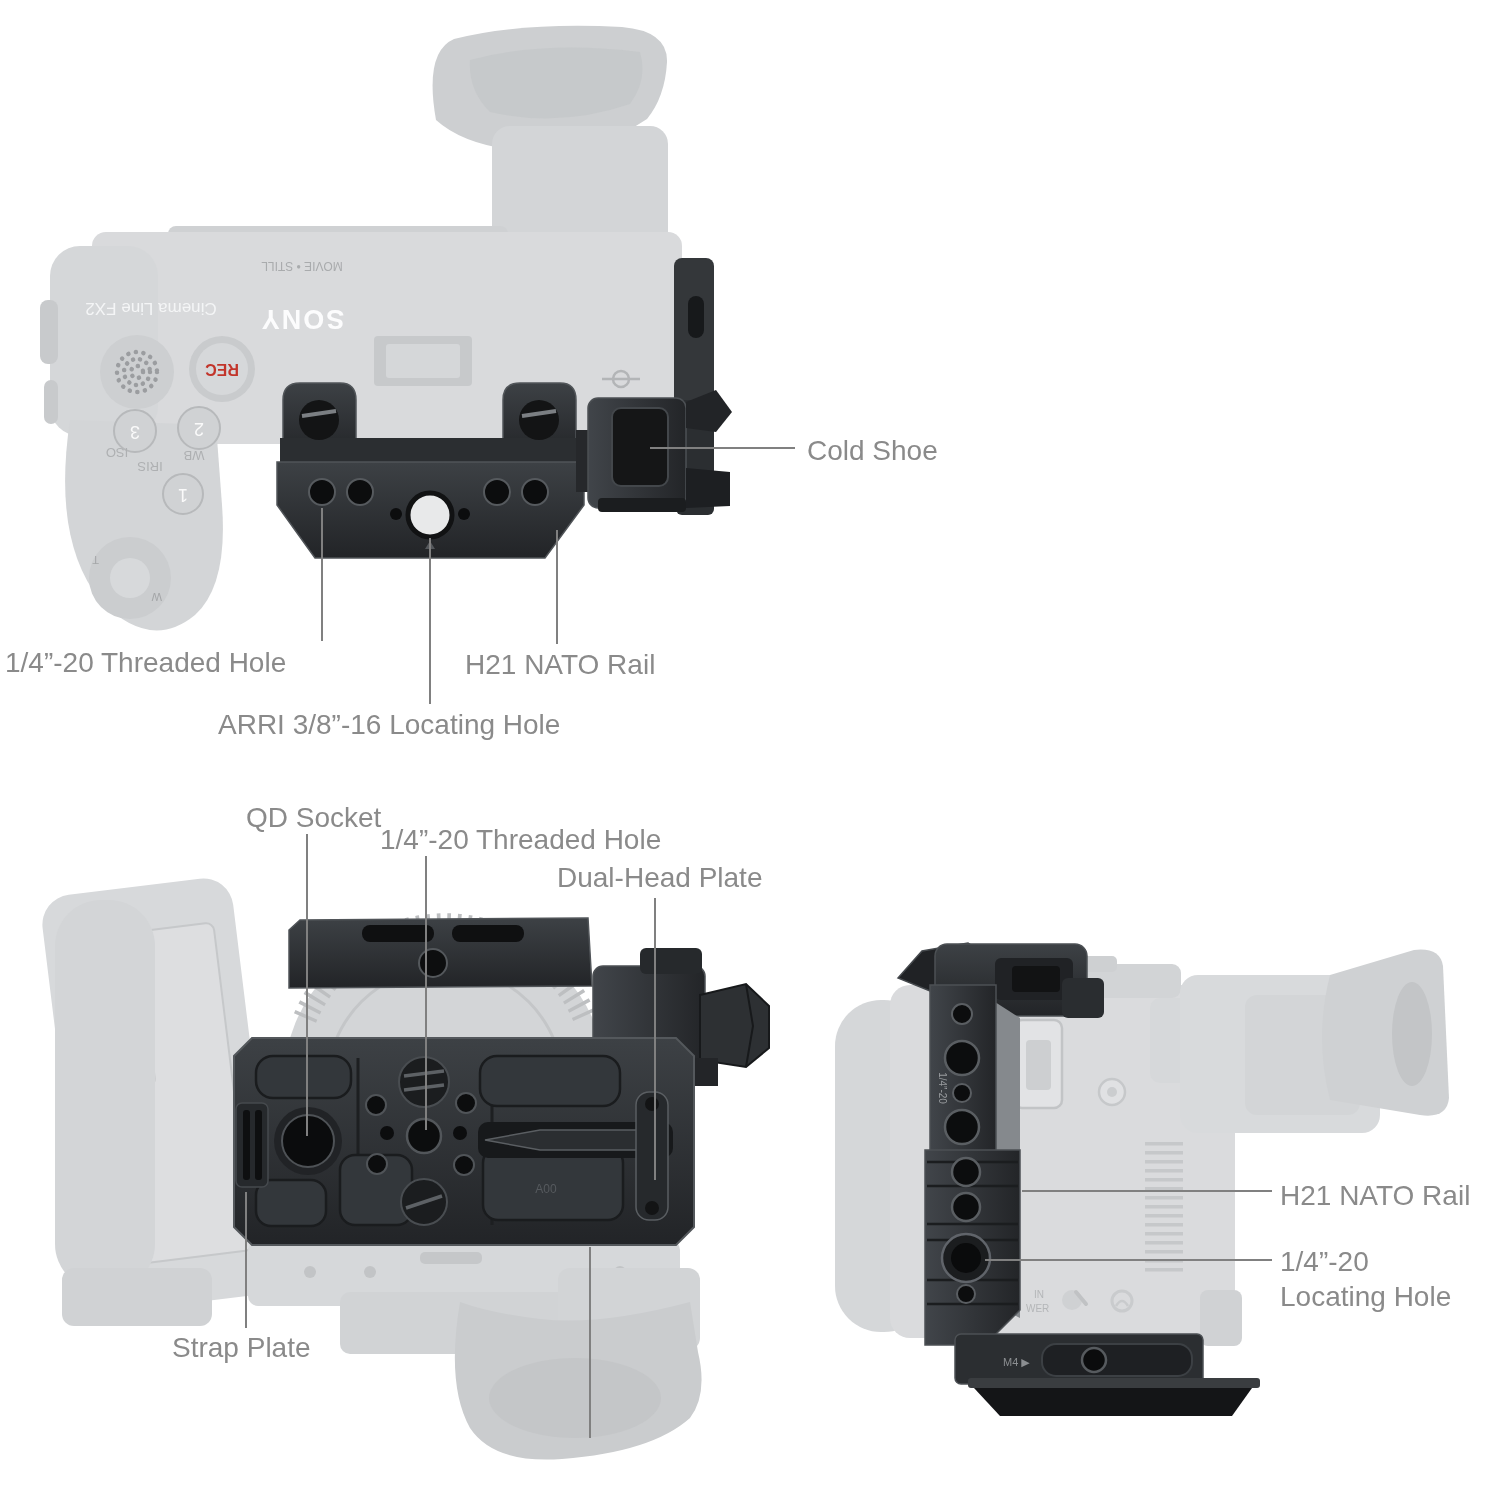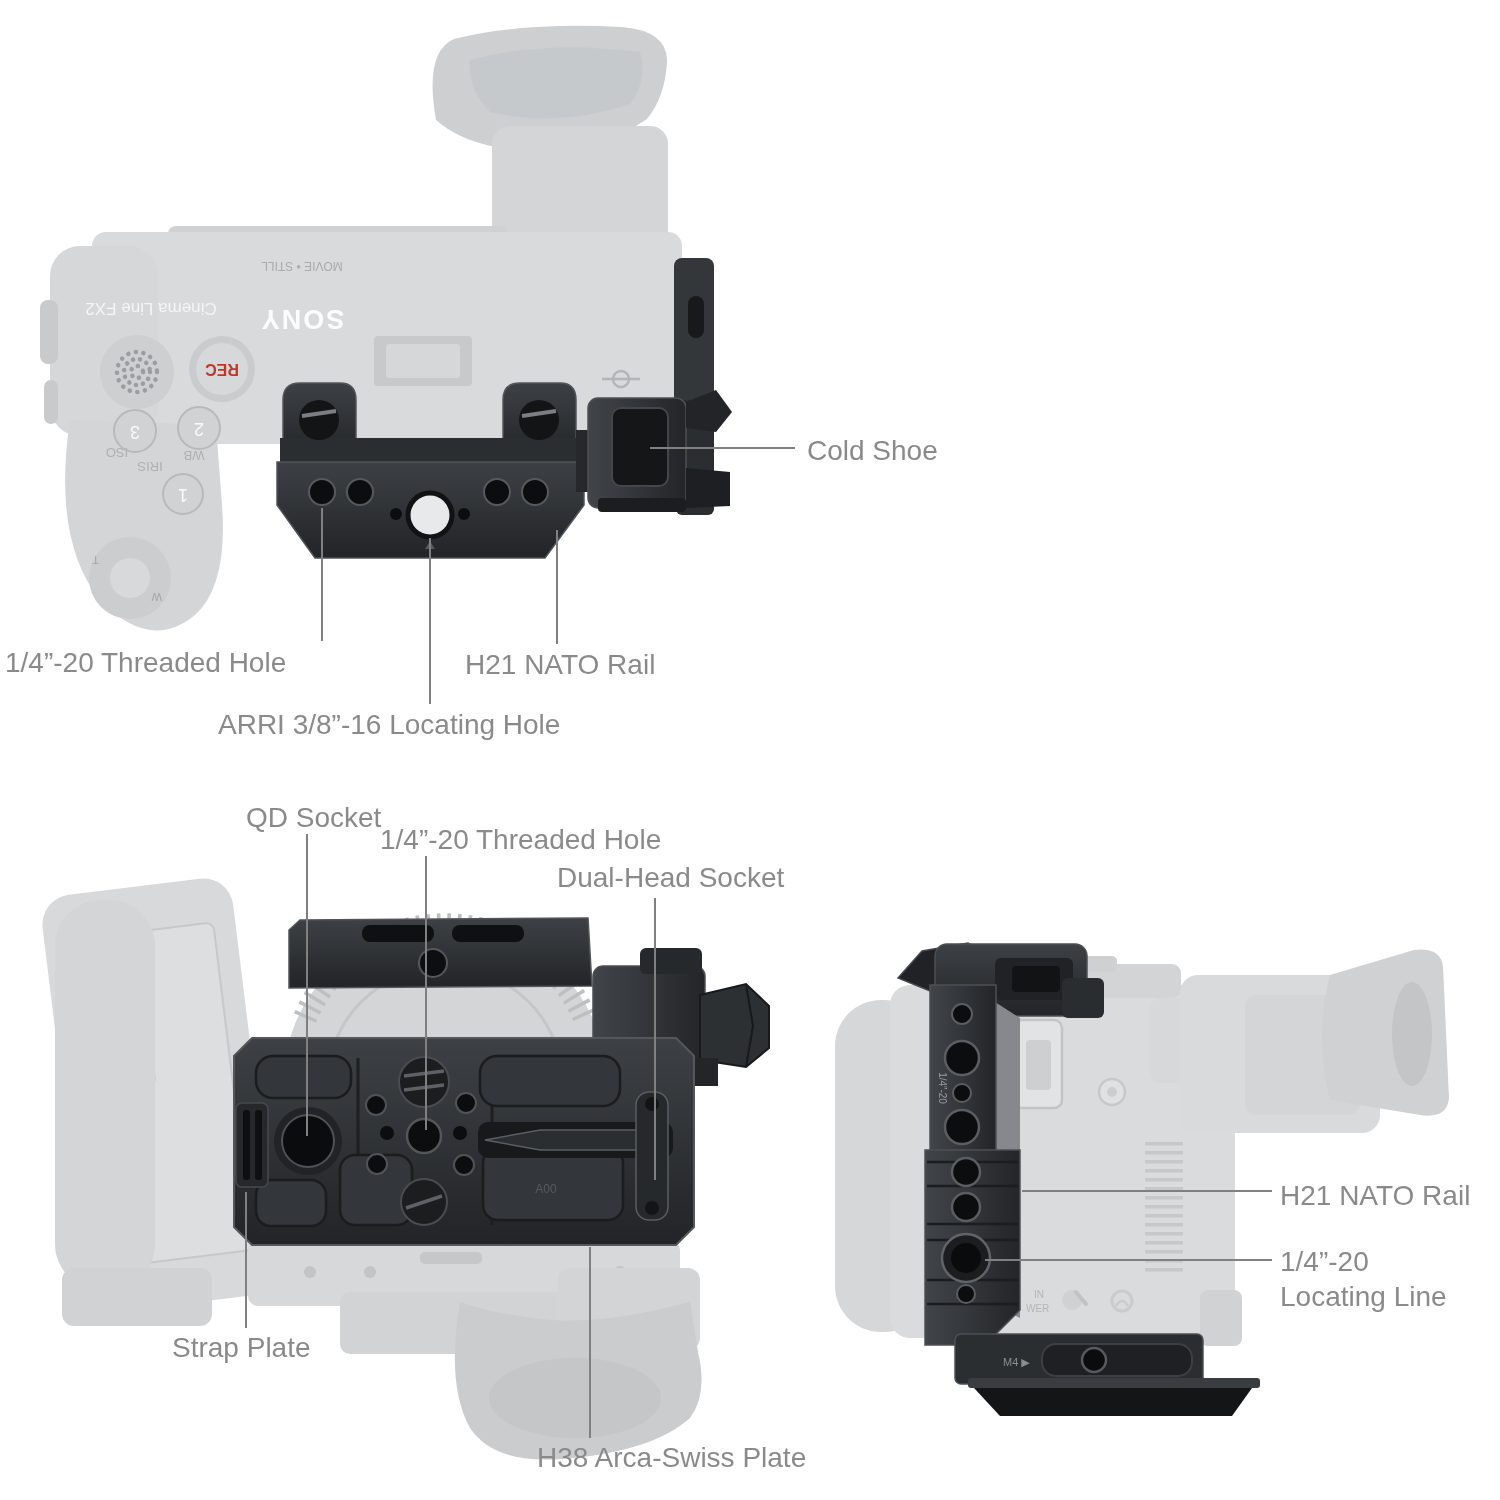--- a/index.html
+++ b/index.html
@@ -329,7 +329,7 @@
 
 <div class="callout" style="left:198px;top:800px;margin-left:48px;">QD Socket</div>
 <div class="callout" style="left:380px;top:822px;">1/4”-20 Threaded Hole</div>
-<div class="callout" style="left:557px;top:860px;">Dual-Head Socket</div>
+<div class="callout" style="left:557px;top:860px;">Dual-Head Plate</div>
 <div class="callout" style="left:172px;top:1330px;">Strap Plate</div>
 <div class="callout" style="left:537px;top:1440px;">H38 Arca-Swiss Plate</div>
 

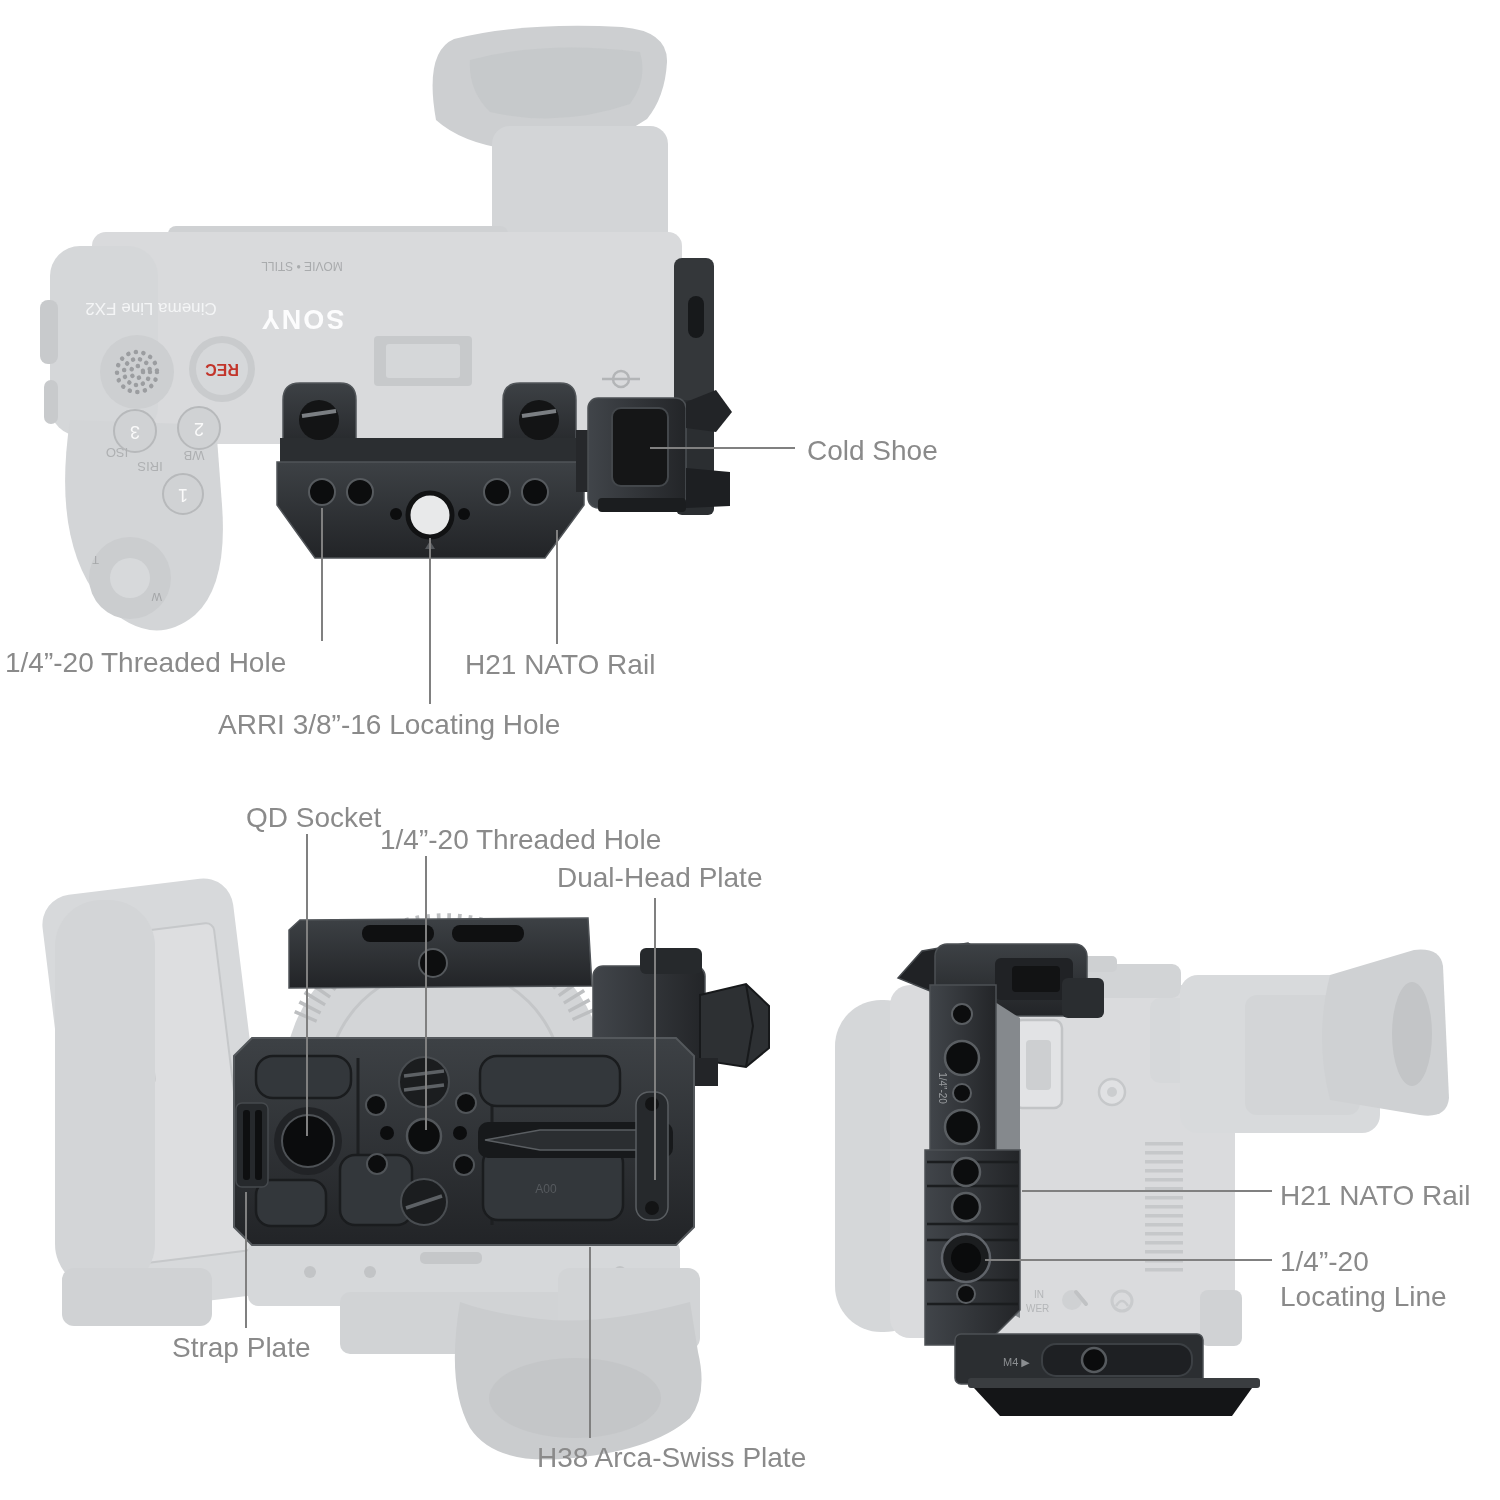--- a/index.html
+++ b/index.html
@@ -336,7 +336,7 @@
 <div class="callout" style="left:1280px;top:1178px;">H21 NATO Rail</div>
 <div class="callout" style="left:1280px;top:1244px;">
   <div>1/4”-20</div>
-  <div>Locating Line</div>
+  <div>Locating Hole</div>
 </div>
 
 </div>

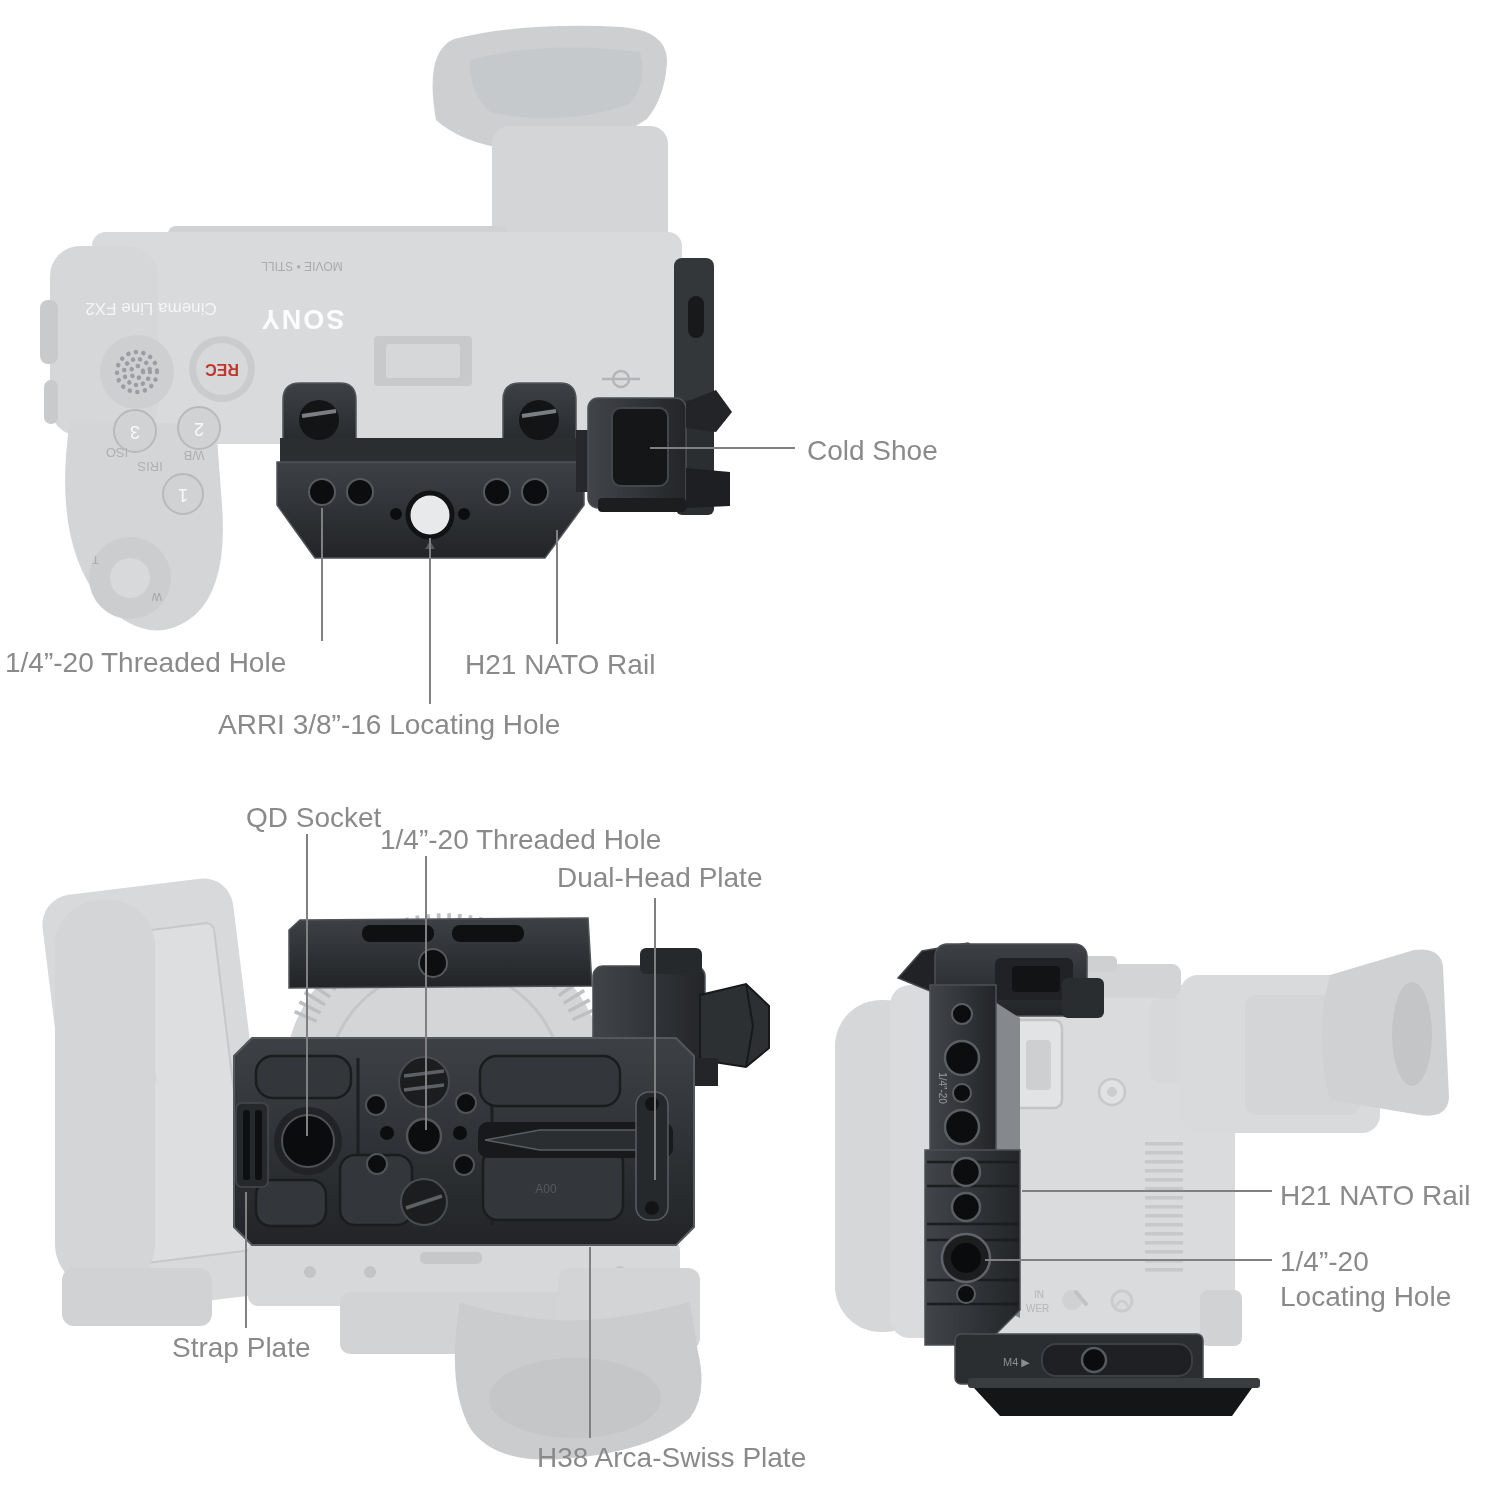--- a/index.html
+++ b/index.html
@@ -331,7 +331,6 @@
 <div class="callout" style="left:380px;top:822px;">1/4”-20 Threaded Hole</div>
 <div class="callout" style="left:557px;top:860px;">Dual-Head Plate</div>
 <div class="callout" style="left:172px;top:1330px;">Strap Plate</div>
-<div class="callout" style="left:537px;top:1440px;">H38 Arca-Swiss Plate</div>
 
 <div class="callout" style="left:1280px;top:1178px;">H21 NATO Rail</div>
 <div class="callout" style="left:1280px;top:1244px;">

